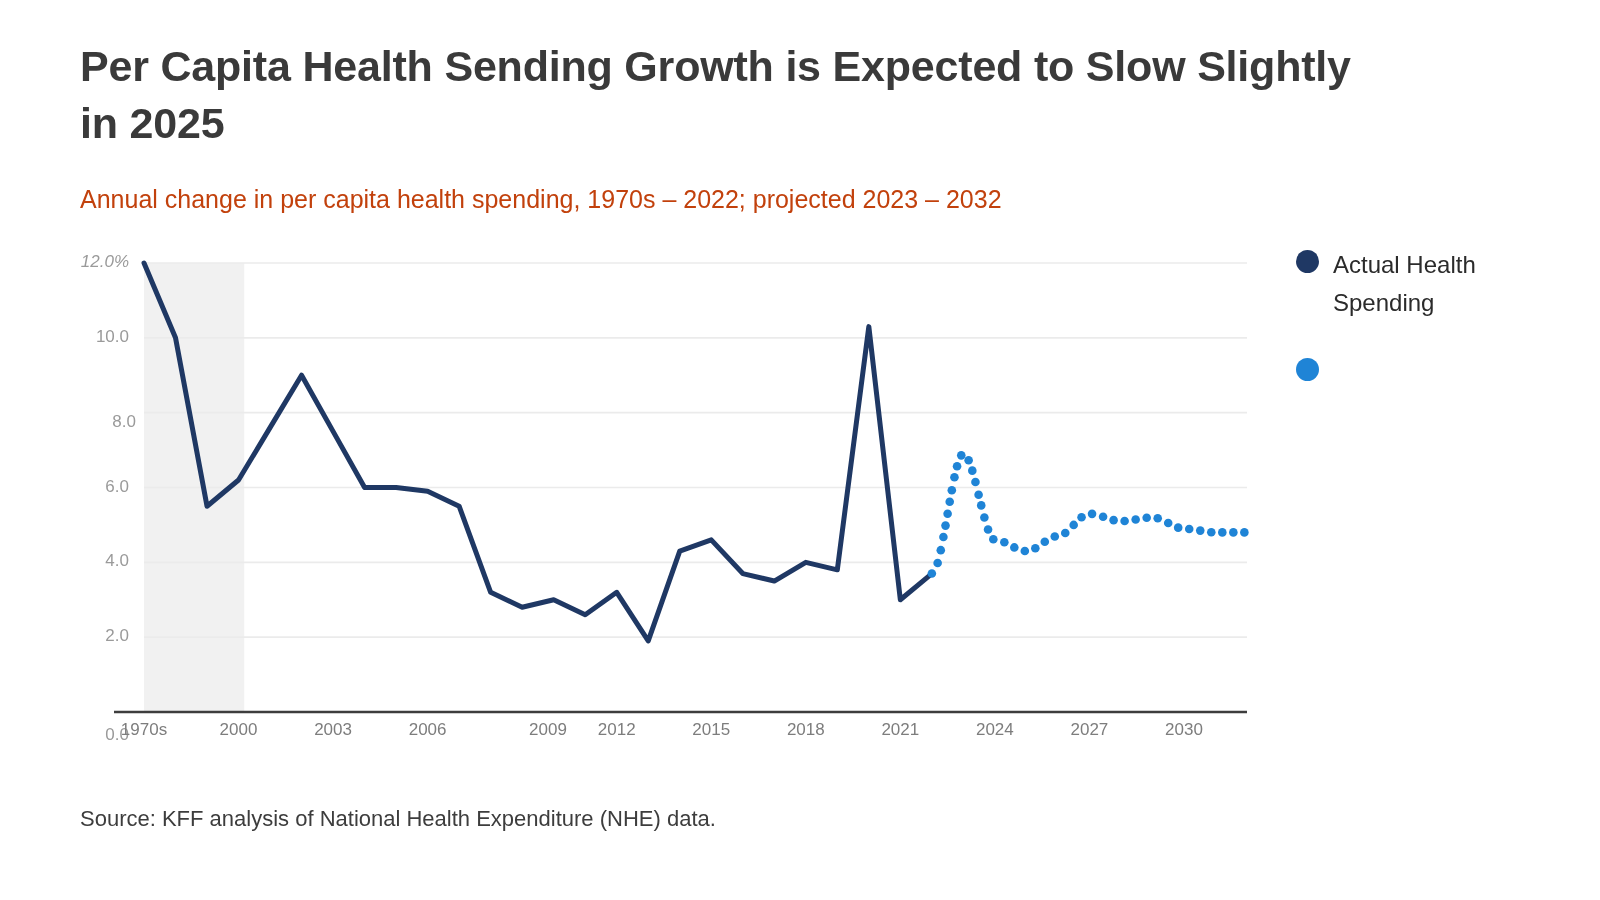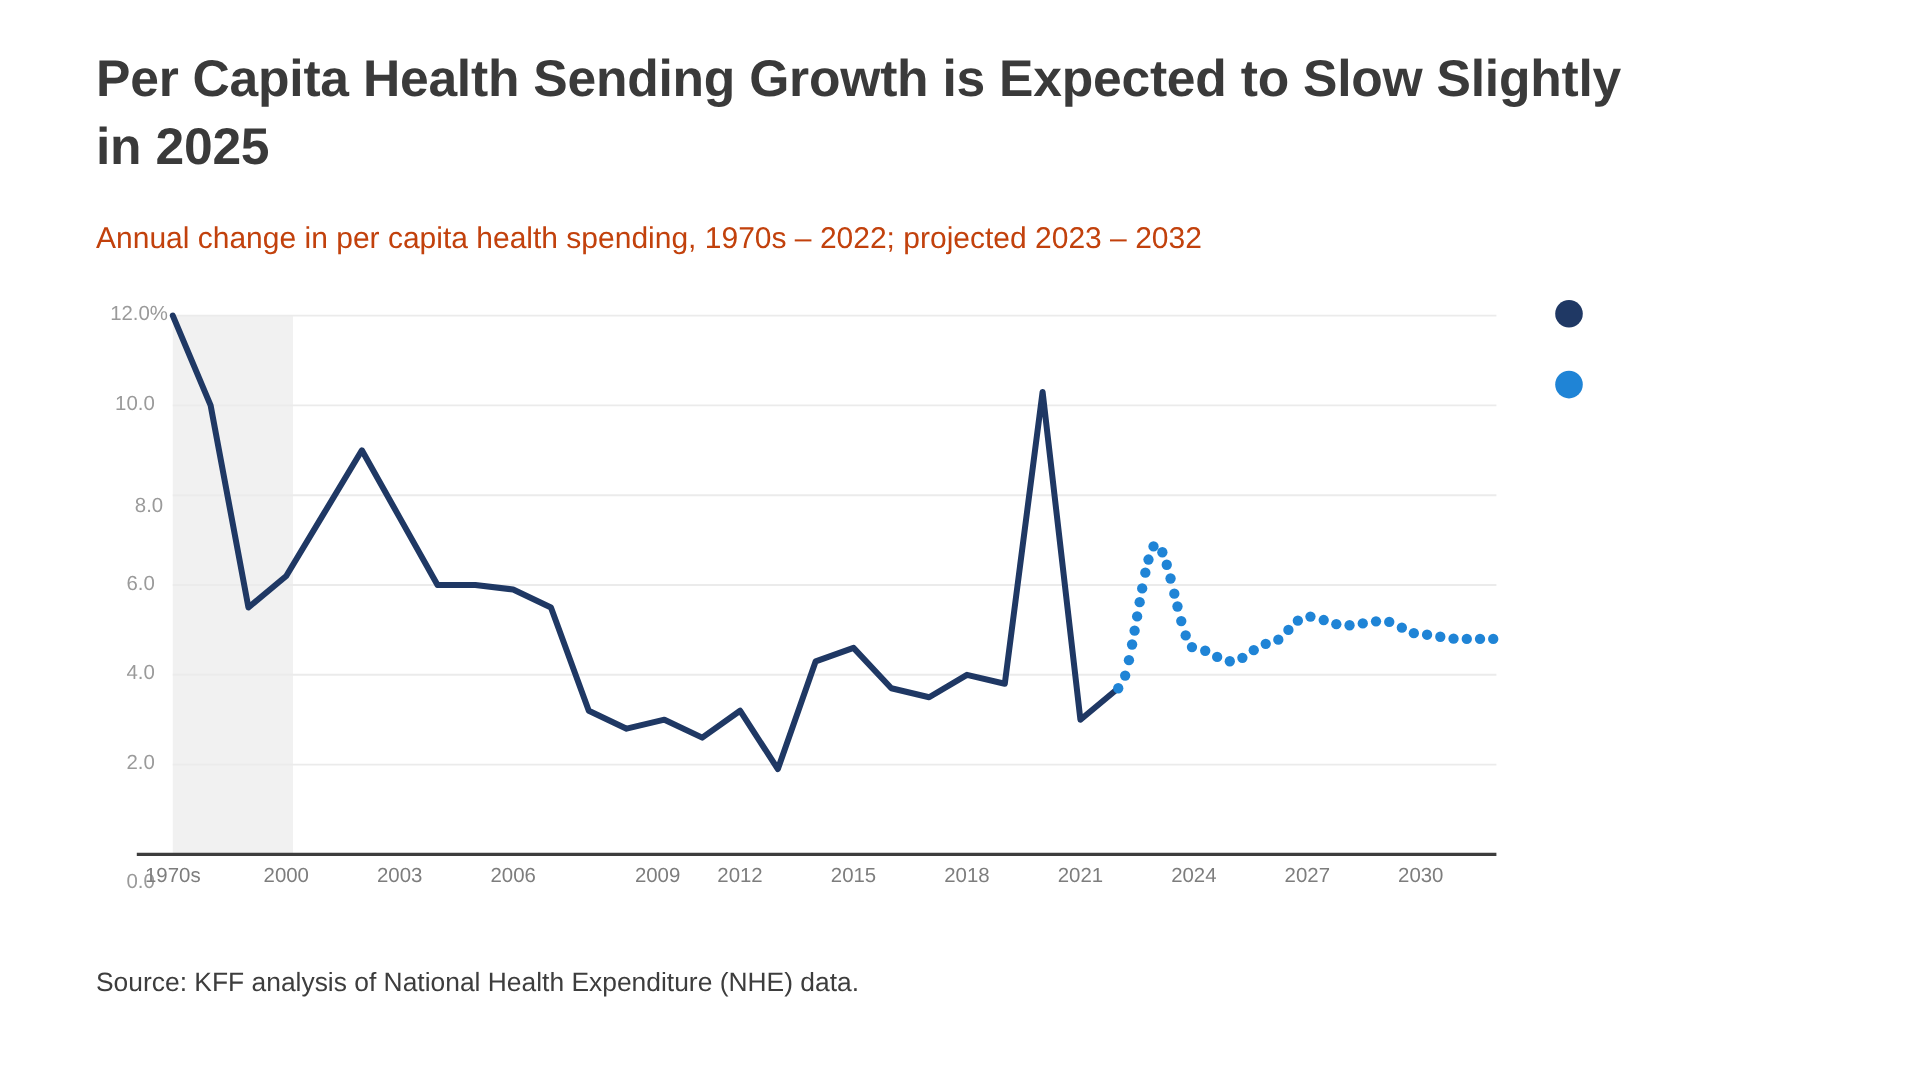--- a/index.html
+++ b/index.html
@@ -134,7 +134,7 @@
       <div class="ytick" style="left: 49px; top: 476.5px;">6.0</div>
       <div class="ytick" style="left: 56px; top: 401.667px; margin-top: 10px;">8.0</div>
       <div class="ytick" style="left: 49px; top: 326.833px;">10.0</div>
-      <div class="ytick" style="left: 60px; top: 252px;">12.0%</div>
+      <div class="ytick" style="left: 49px; top: 252px; font-style: italic;">12.0%</div>
       <div class="xtick" style="left: 99px;">1970s</div>
       <div class="xtick" style="left: 193.543px;">2000</div>
       <div class="xtick" style="left: 288.086px;">2003</div>

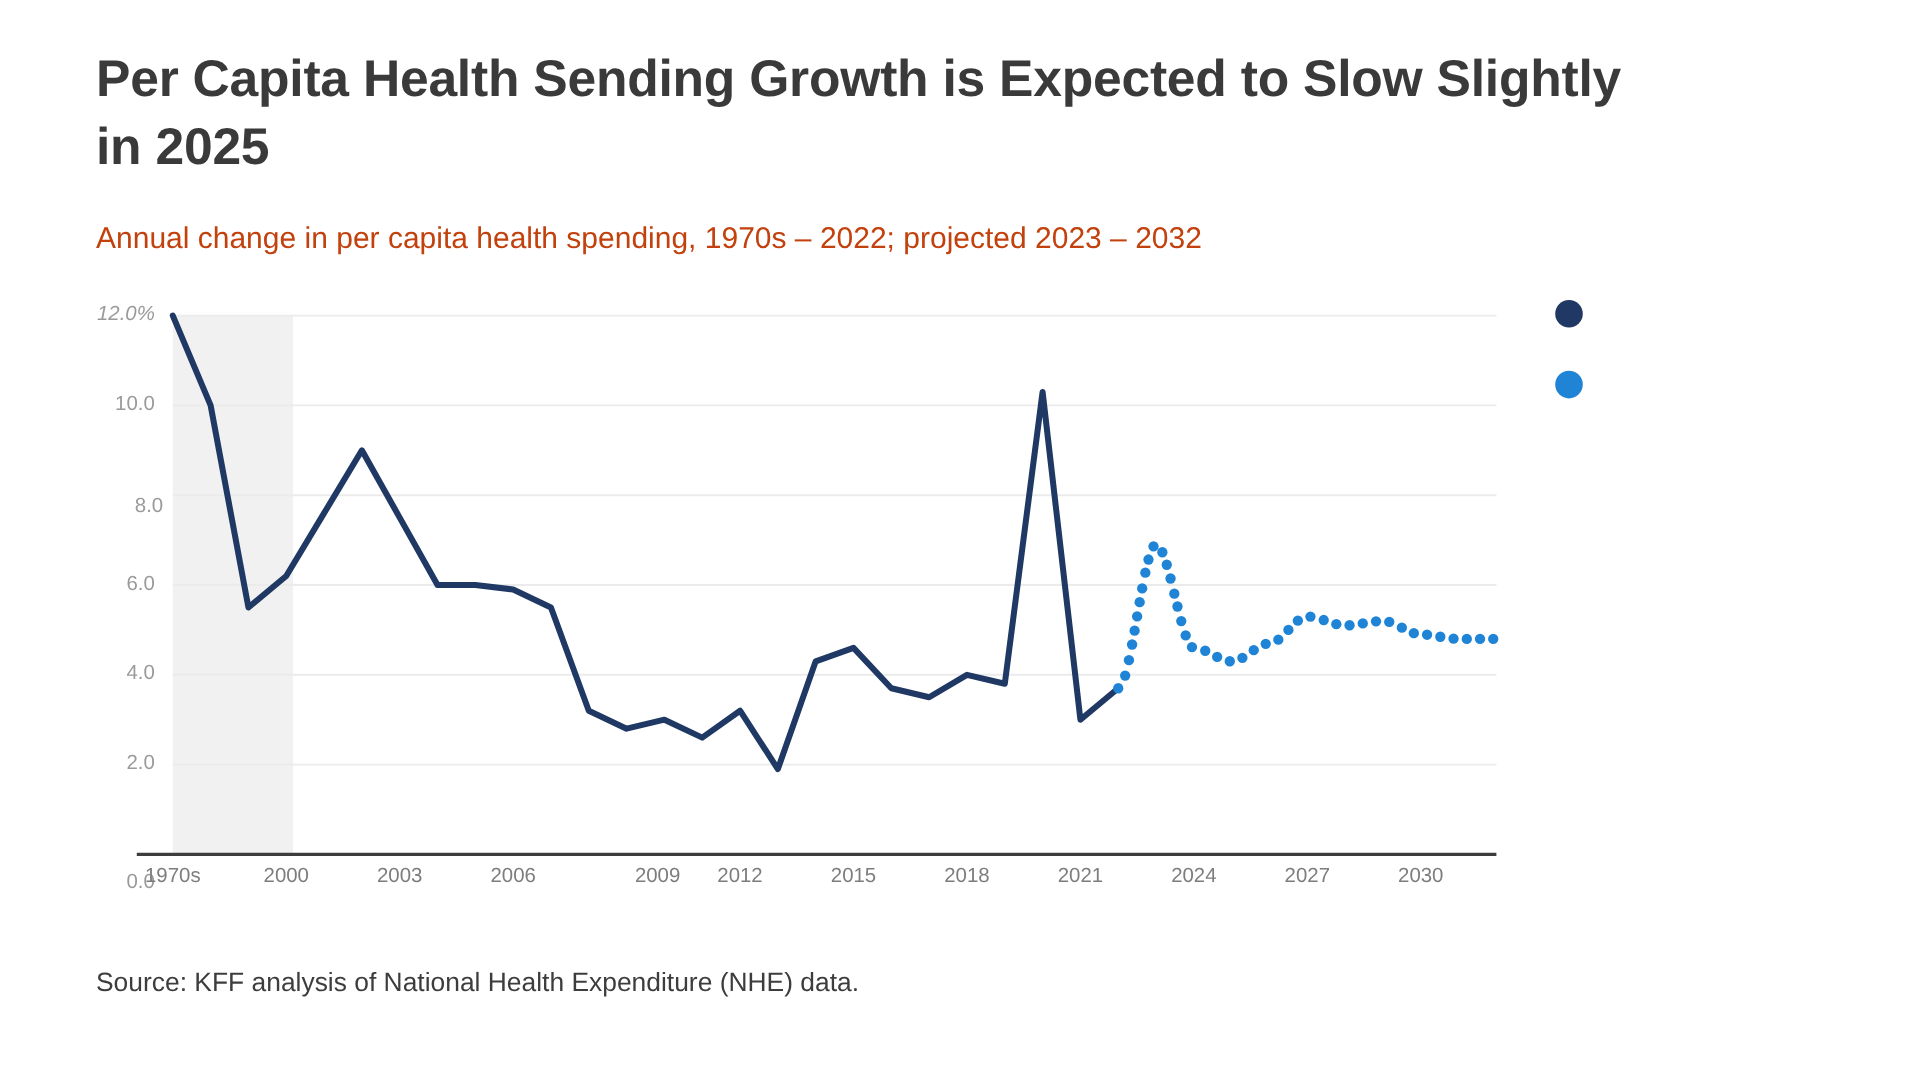--- a/index.html
+++ b/index.html
@@ -152,6 +152,7 @@
   <div id="legend">
     <div class="legend-item">
       <span class="legend-dot" style="background: rgb(31, 56, 100);"></span>
+      <span class="legend-label">Actual Health Spending</span>
     </div>
     <div class="legend-item">
       <span class="legend-dot" style="background: rgb(31, 132, 214);"></span>

